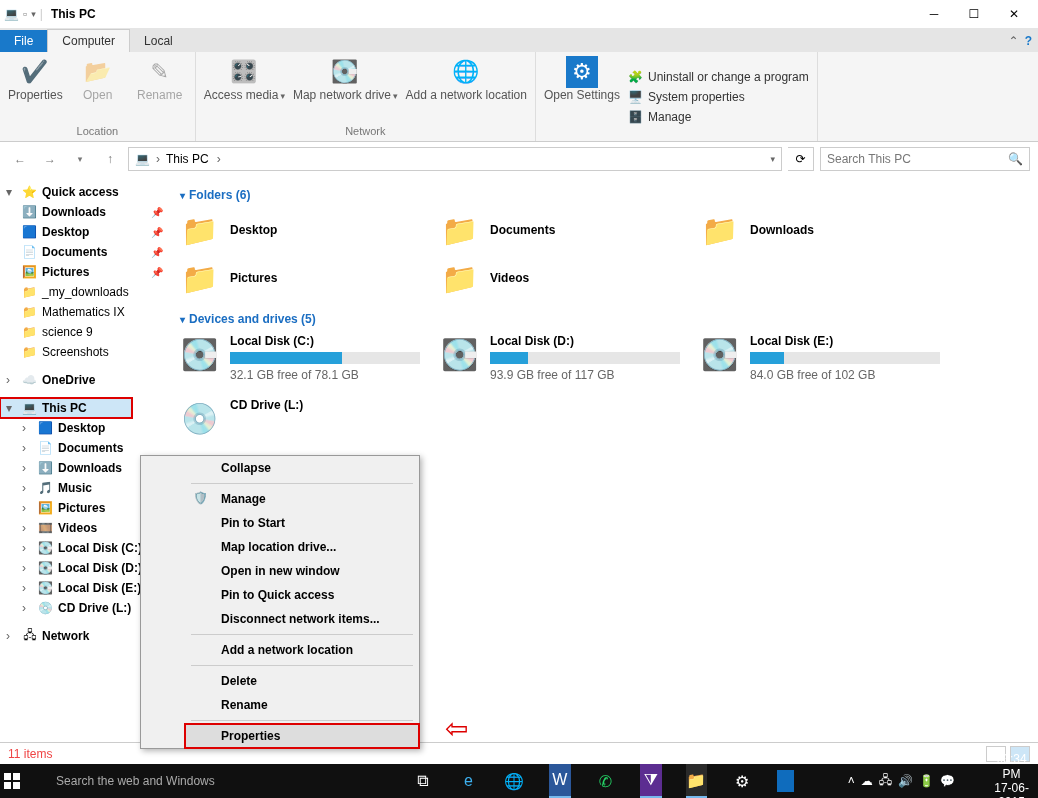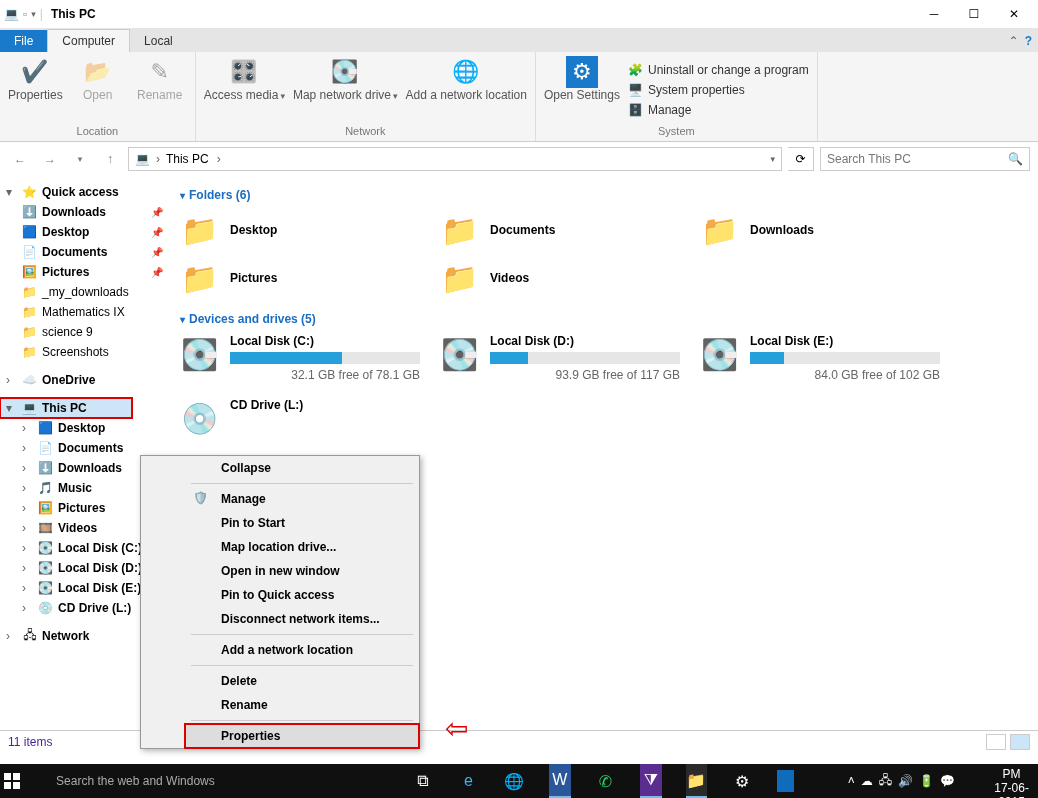--- a/index.html
+++ b/index.html
@@ -155,7 +155,6 @@
           </div>
       </div>
     </div>
-    <div class="glabel">System</div>
   </div>
 </div>
 

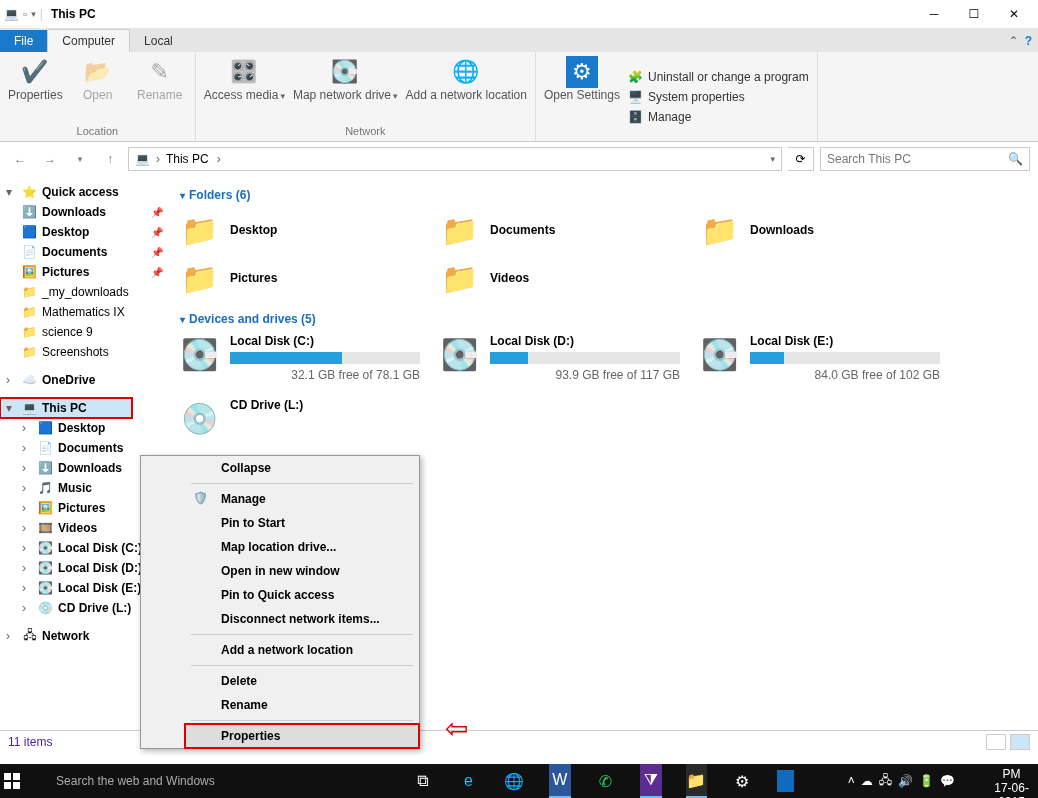--- a/index.html
+++ b/index.html
@@ -52,7 +52,7 @@
 .drive .name { font-weight:600; }
 .drive .bar { height:12px; background:#e6e6e6; margin:4px 0; position:relative; }
 .drive .bar .fill { position:absolute; top:0; left:0; bottom:0; background:#26a0da; }
-.drive .free { color:#666;text-align:right; }
+.drive .free { color:#666; }
 .ctxmenu { position:absolute; left:140px; top:455px; width:280px; background:#f0f0f0; border:1px solid #999; box-shadow:2px 2px 6px rgba(0,0,0,0.3); z-index:50;padding-left:44px; }
 .ctxmenu .item { padding:5px 10px 5px 36px; position:relative; }
 .ctxmenu .item .ic { position:absolute; left:8px; top:4px; width:16px; height:16px; }

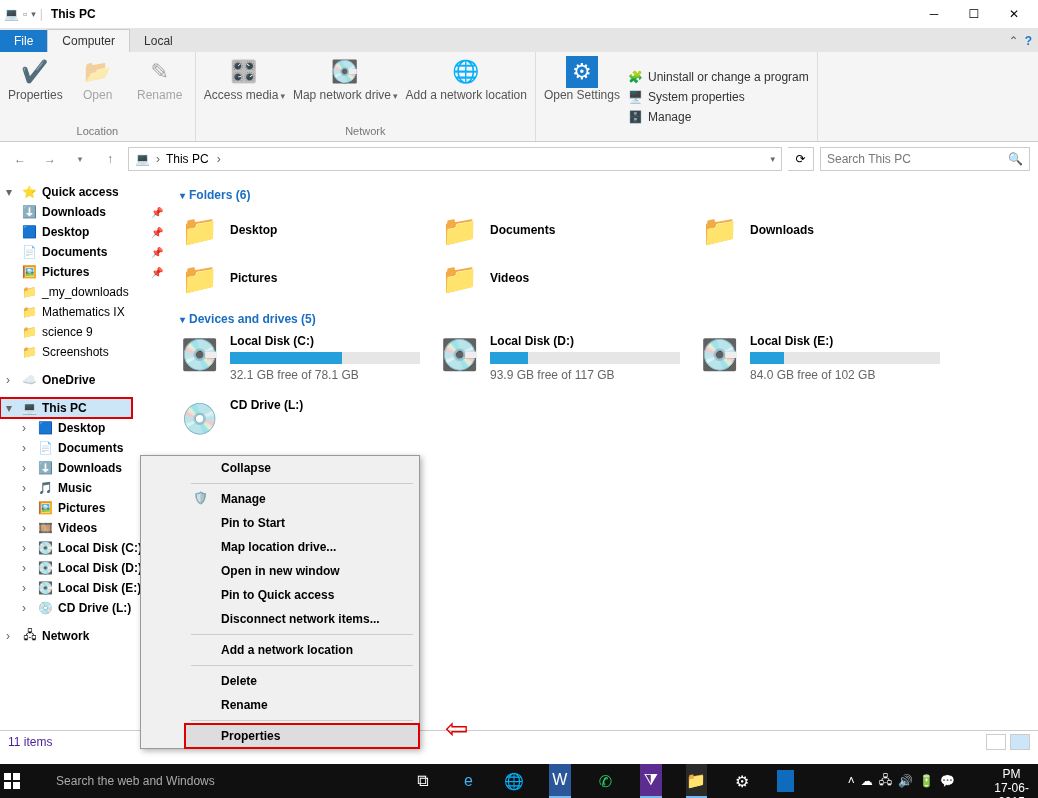--- a/index.html
+++ b/index.html
@@ -59,7 +59,7 @@
 .ctxmenu .sep { height:1px; background:#ccc; margin:3px 6px; }
 .ctxmenu .item.boxed { outline:2px solid #d00; outline-offset:-1px; background:#ddd; }
 .arrow-annot { position:absolute; left:445px; top:712px; color:#d00; font-size:28px; z-index:60; }
-.status { position:absolute; left:0; bottom:46px; height:22px; width:100%; border-top:1px solid #ccc; display:flex; align-items:center; padding:0 8px; color:#4c1d95; }
+.status { position:absolute; left:0; bottom:34px; height:22px; width:100%; border-top:1px solid #ccc; display:flex; align-items:center; padding:0 8px; color:#ef4444; }
 .status .spacer { flex:1; }
 .status .viewbtn { width:20px; height:16px; border:1px solid #ccc; margin-left:4px; }
 .taskbar { position:absolute; left:0; bottom:0; height:34px; width:100%; background:#101010; display:flex; align-items:center; color:#fff;gap:24px; }

